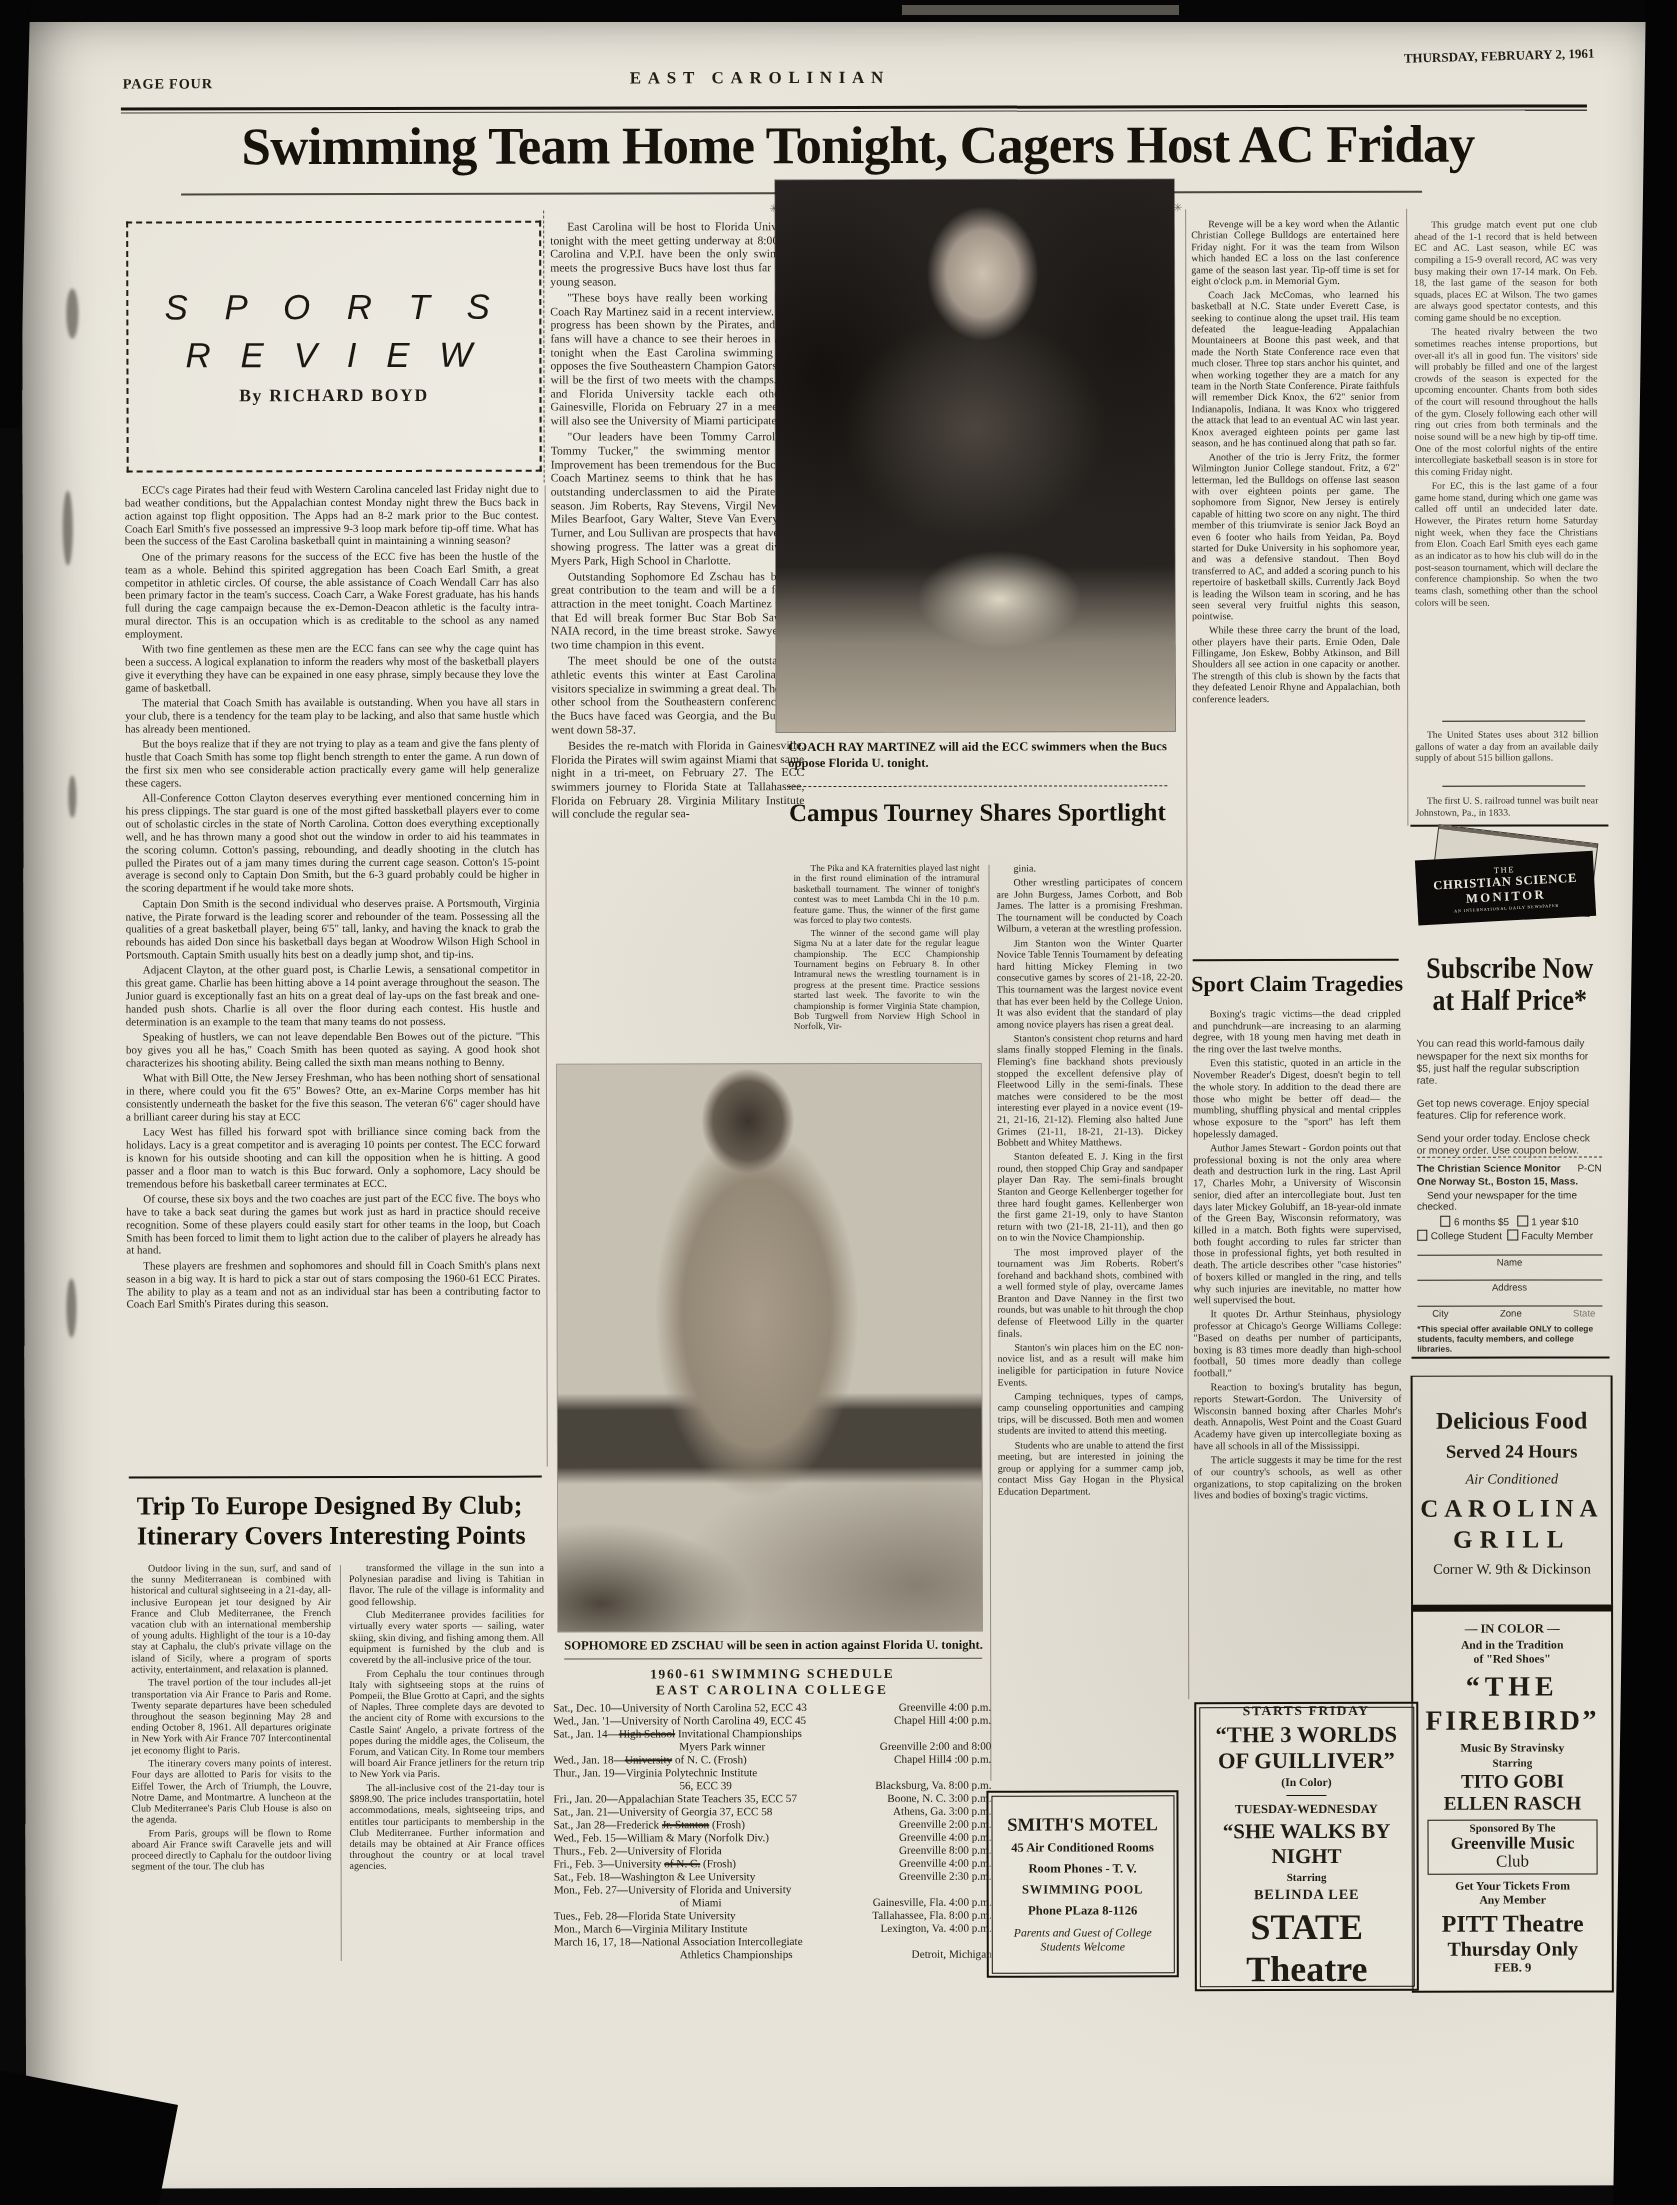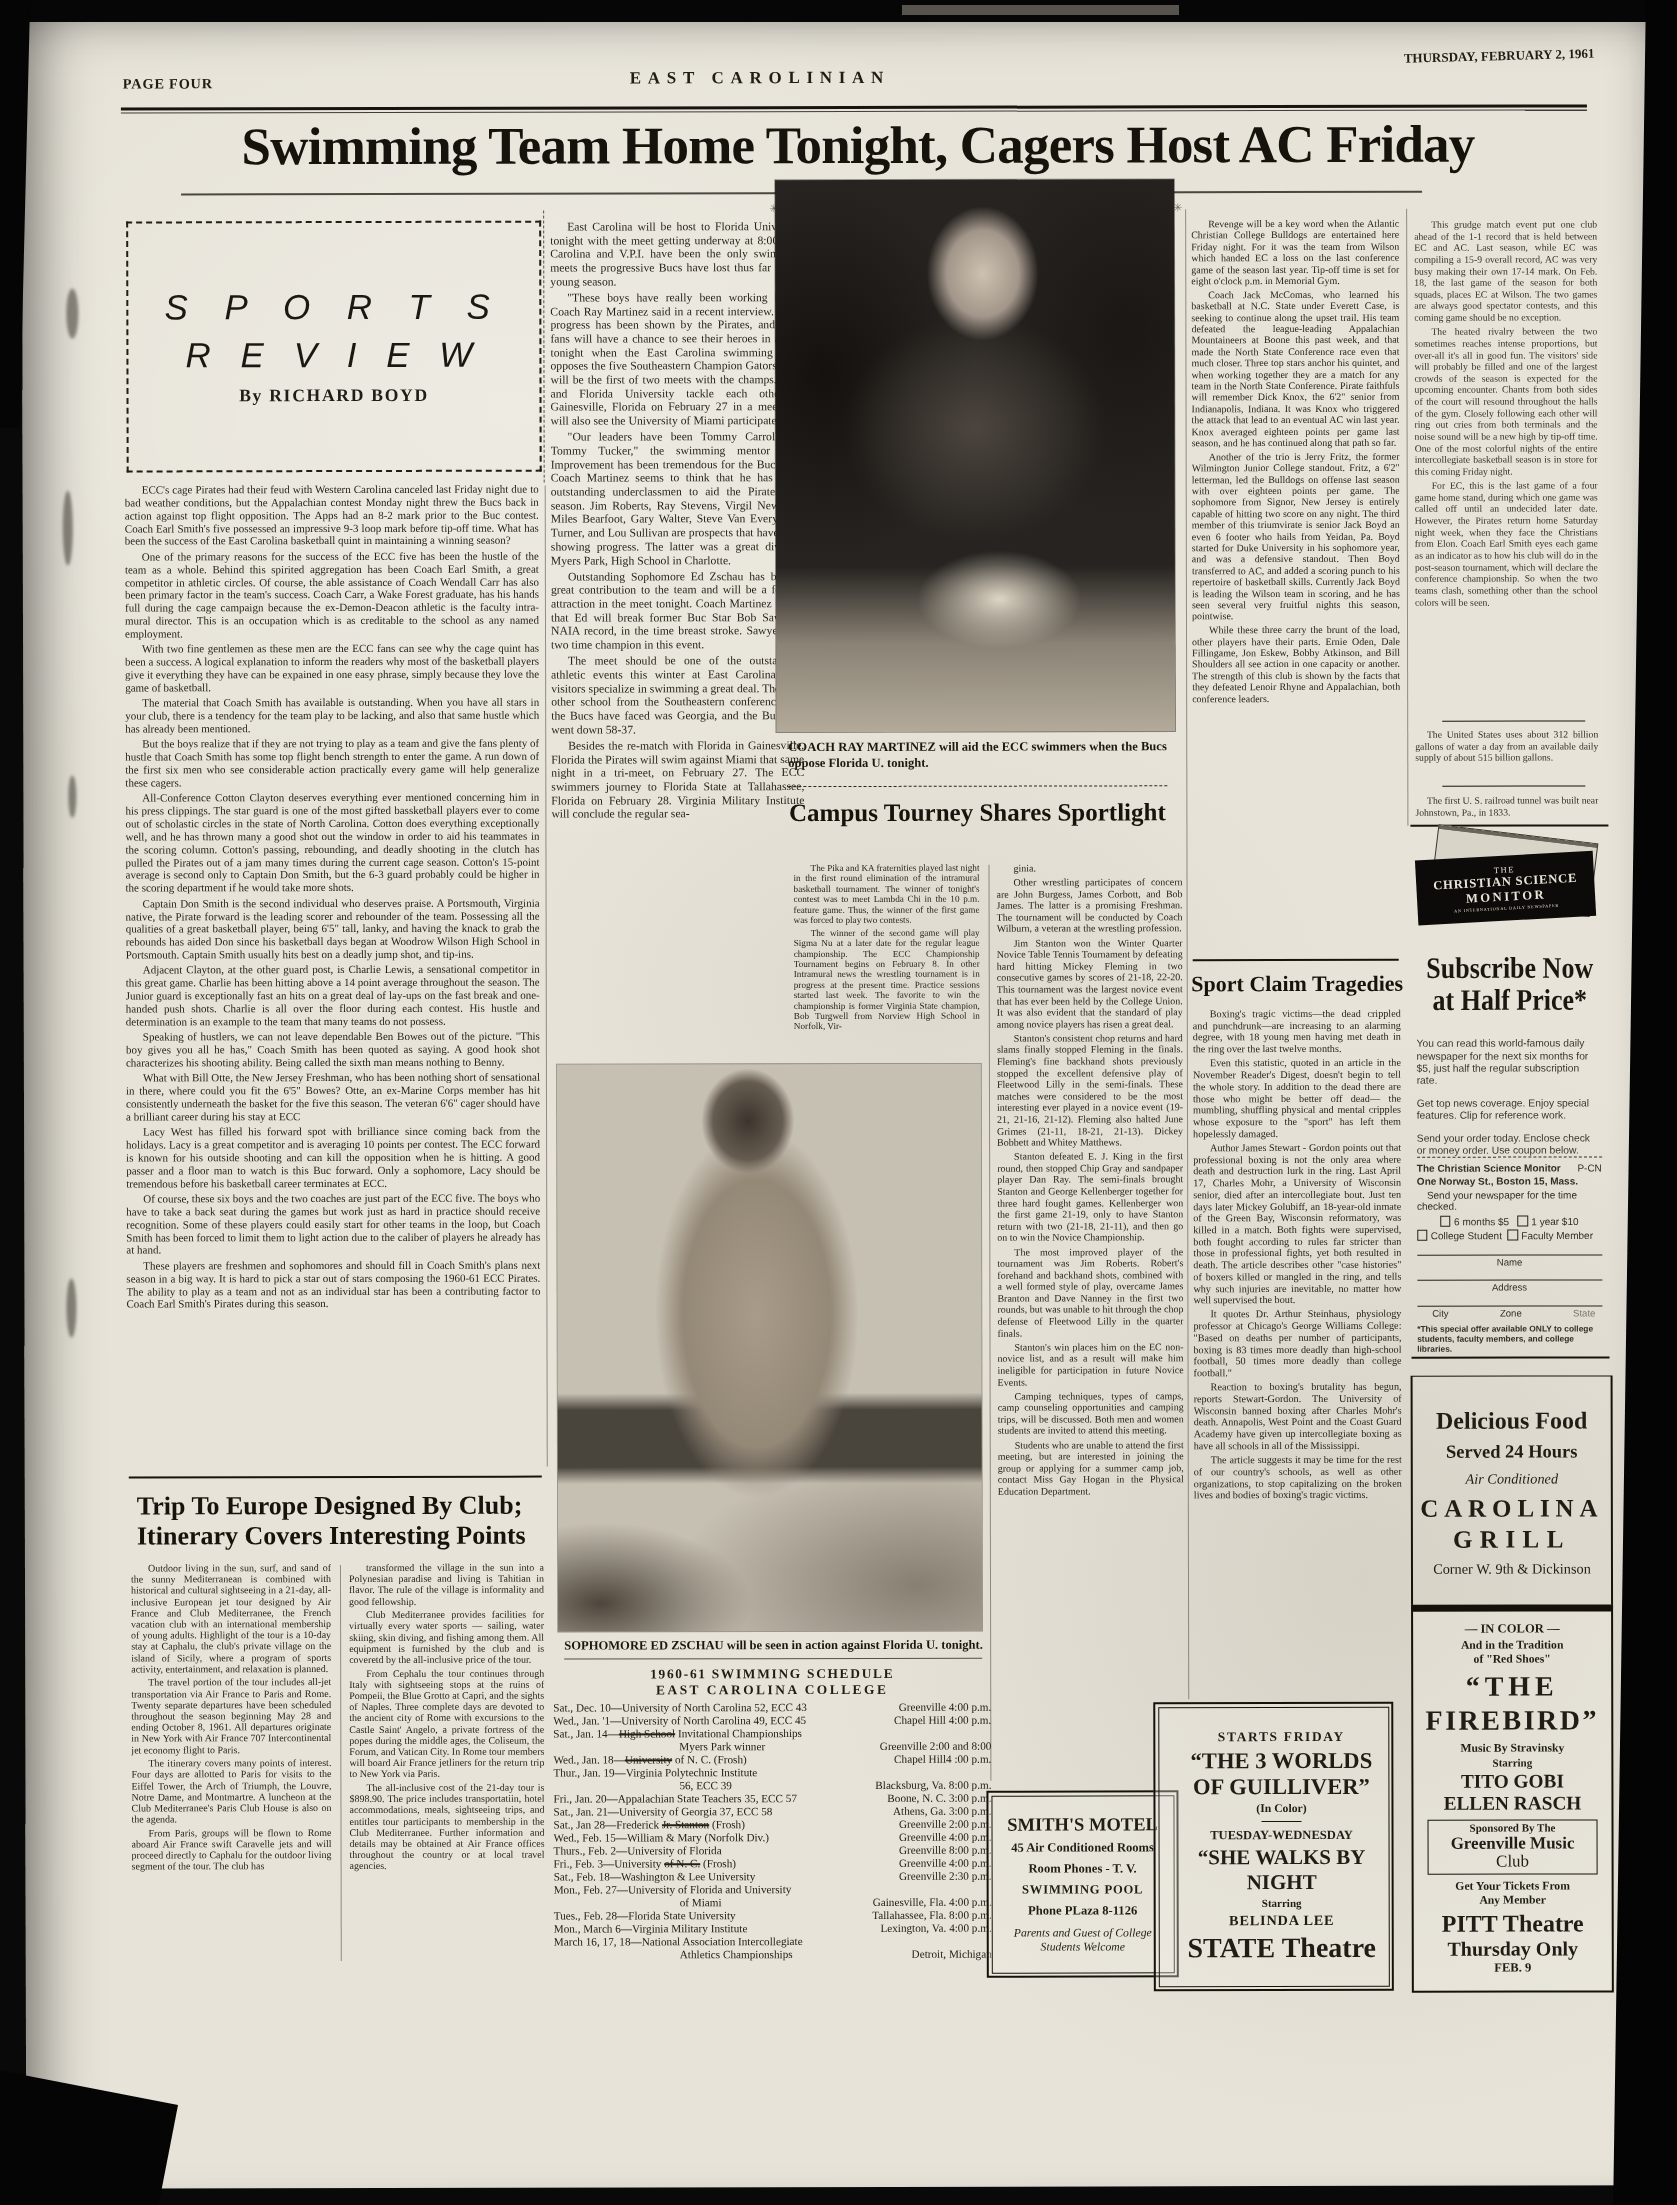--- a/index.html
+++ b/index.html
@@ -361,7 +361,7 @@
       </div>
     </div>
 
-    <div class="boxed-ad" style="left:1128px;top:1684px;width:220px;height:285px;padding-left:16px;">
+    <div class="boxed-ad" style="left:1169px;top:1684px;width:220px;height:285px;">
       <div class="inner-line"></div>
       <div class="ad-flex" style="gap:2.5px;">
         <div style="font-size:13.4px;font-weight:700;letter-spacing:1.7px;">STARTS FRIDAY</div>

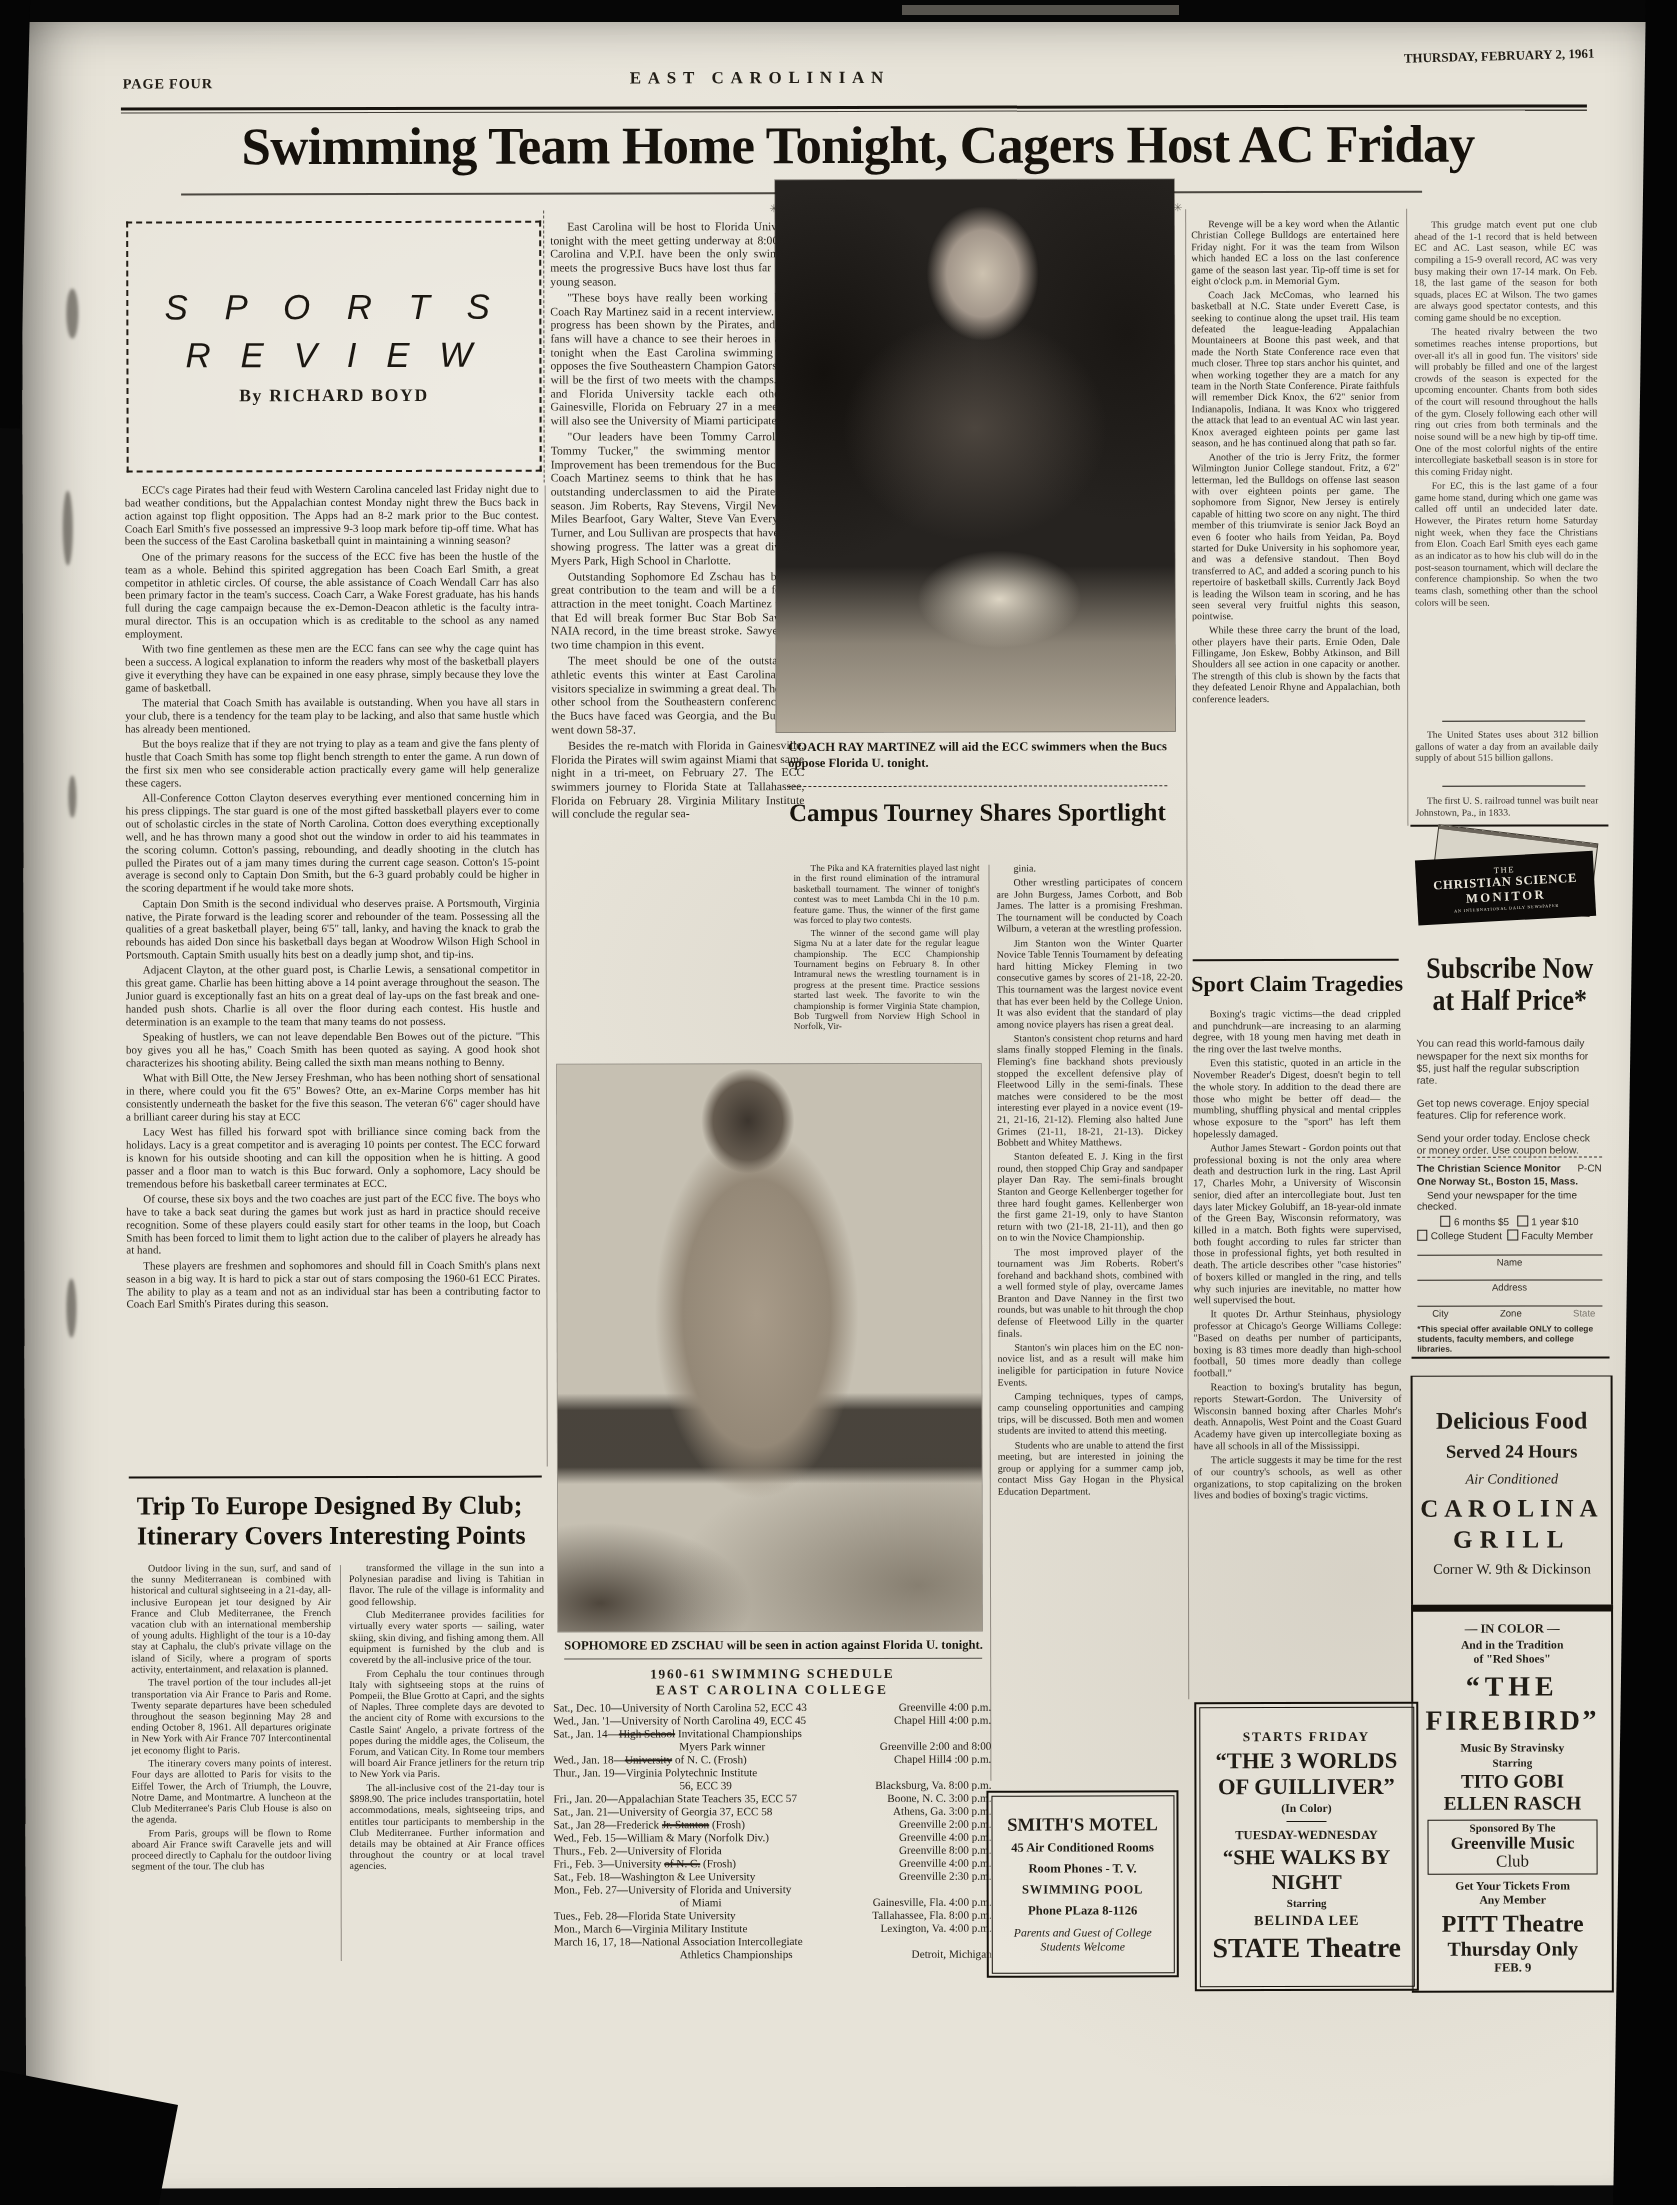--- a/index.html
+++ b/index.html
@@ -374,7 +374,7 @@
         <div style="font-size:21px;font-weight:700;margin-top:-3.4px;">NIGHT</div>
         <div style="font-size:11px;font-weight:700;">Starring</div>
         <div style="font-size:14.3px;font-weight:700;letter-spacing:0.8px;">BELINDA LEE</div>
-        <div style="font-size:28px;font-weight:700;margin-top:0.8px;">STATE Theatre</div>
+        <div style="font-size:36px;font-weight:700;margin-top:0.8px;">STATE Theatre</div>
       </div>
     </div>
 

